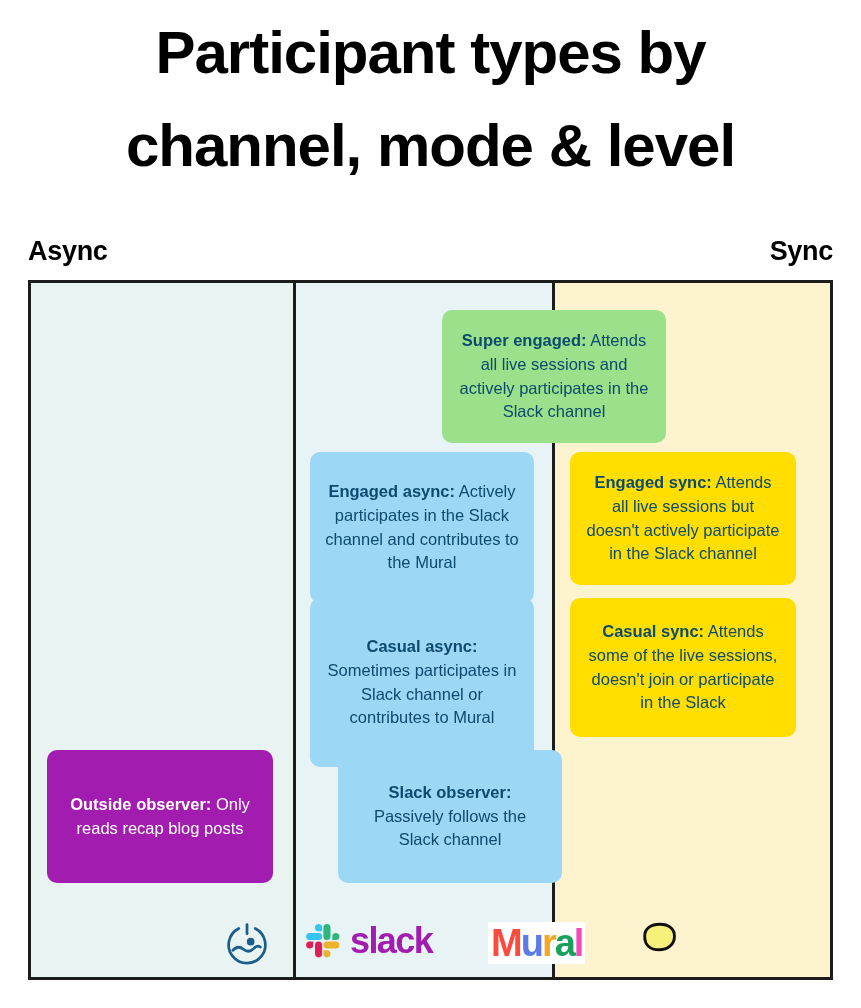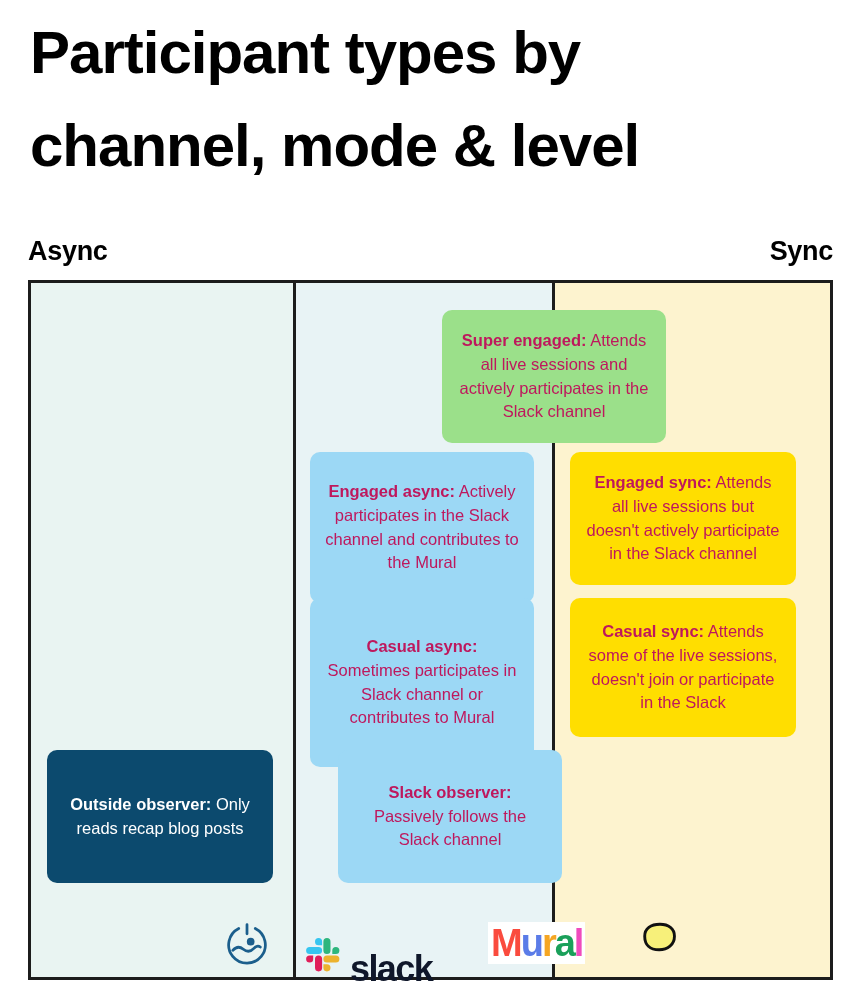--- a/index.html
+++ b/index.html
@@ -18,6 +18,7 @@
 
   
   .title {
+    text-align: center;
     font-weight: bold;
     font-size: 60px;
     line-height: 1.55;

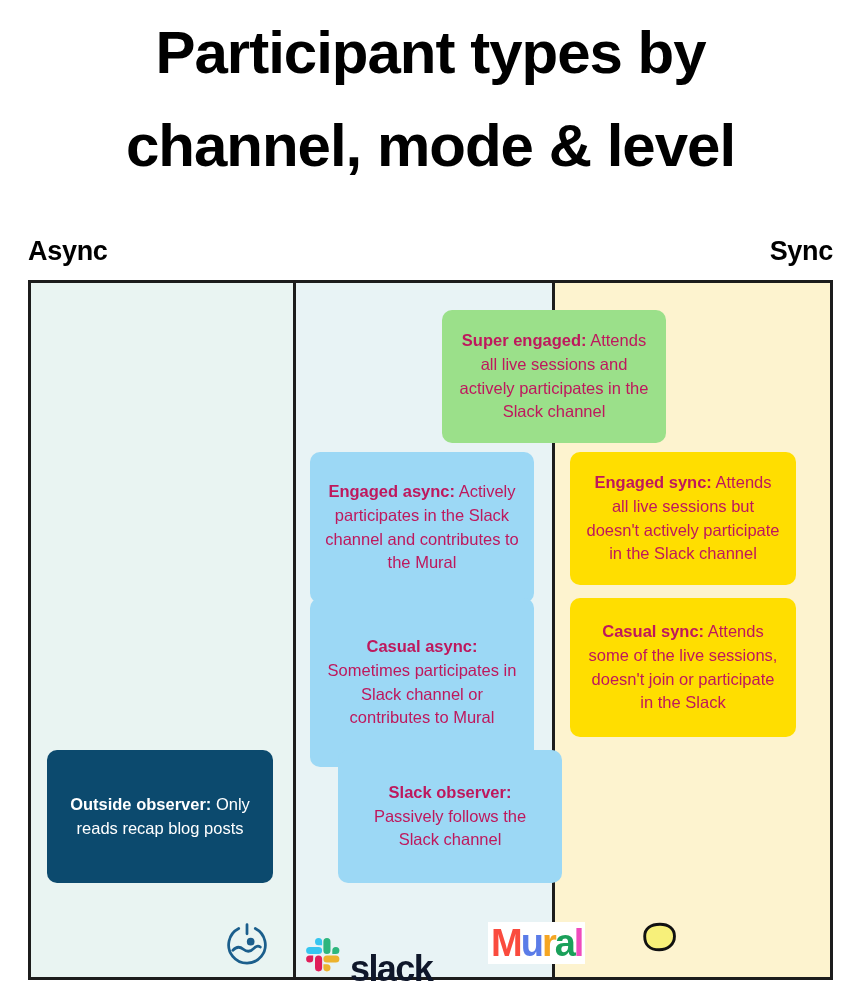--- a/index.html
+++ b/index.html
@@ -78,7 +78,7 @@
     padding: 10px 14px;
     font-size: 16.5px;
     line-height: 1.43;
-    color: #be185d;
+    color: #0c4a6e;
     z-index: 3;
   }
   .card .lead { font-weight: bold; }

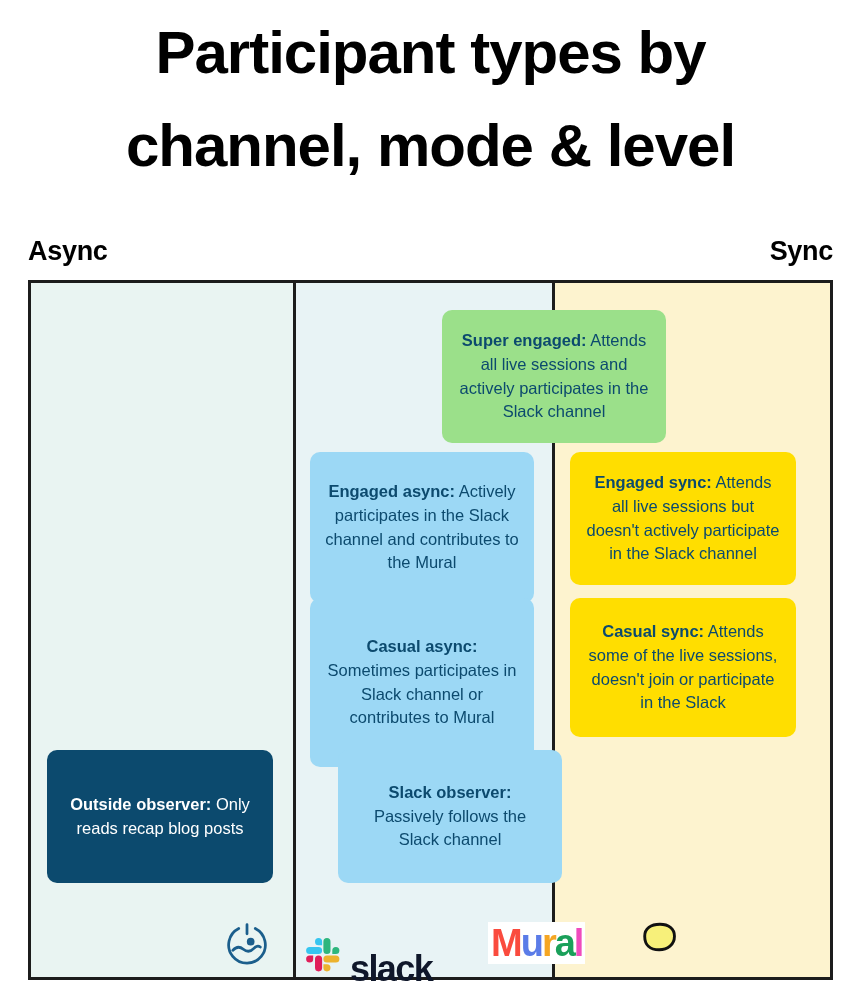--- a/index.html
+++ b/index.html
@@ -123,7 +123,7 @@
     top: 750px;
     width: 226px;
     height: 133px;
-    background: #0c4a6e;
+    background: #a21caf;
     color: #ffffff;
   }
   .card-slack-observer {

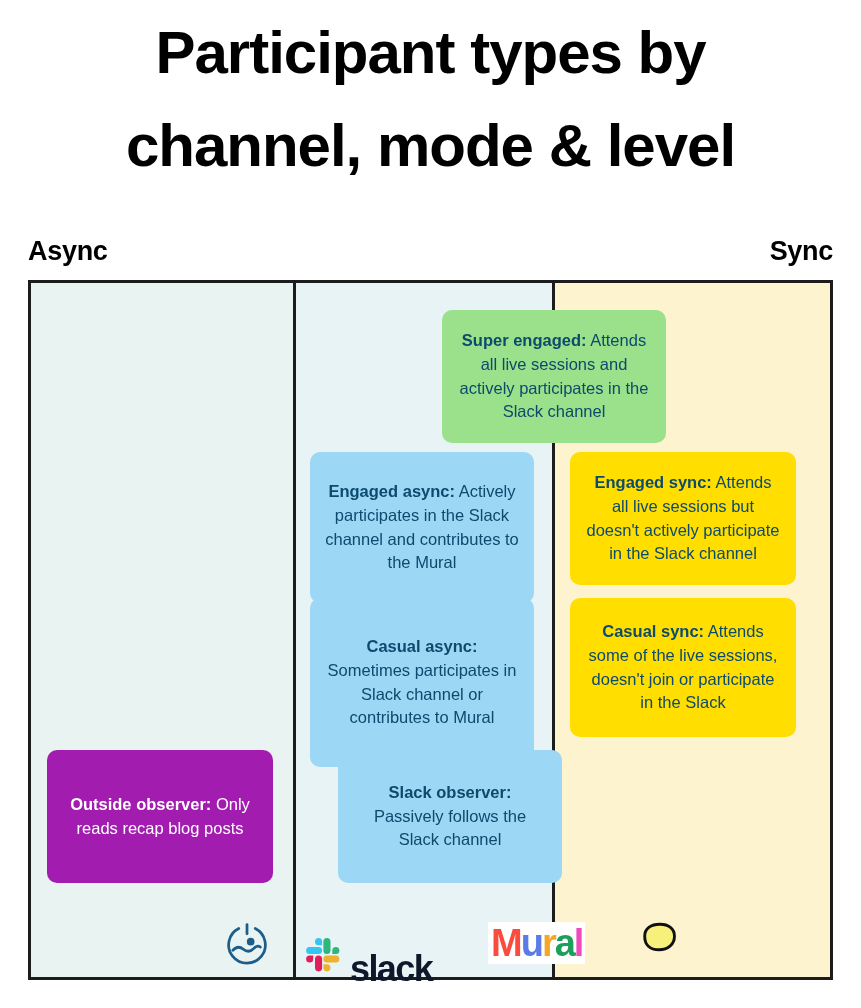--- a/index.html
+++ b/index.html
@@ -151,9 +151,8 @@
     font-size: 36px;
     font-weight: bold;
     letter-spacing: -1.6px;
-    color: #0f172a;
+    color: #a21caf;
     margin-left: 8px;
-    margin-top: 28px;
   }
   .butter-word {
     font-size: 36px;

